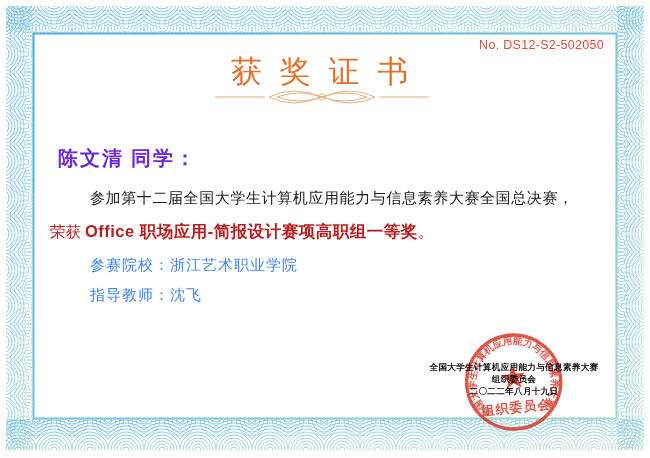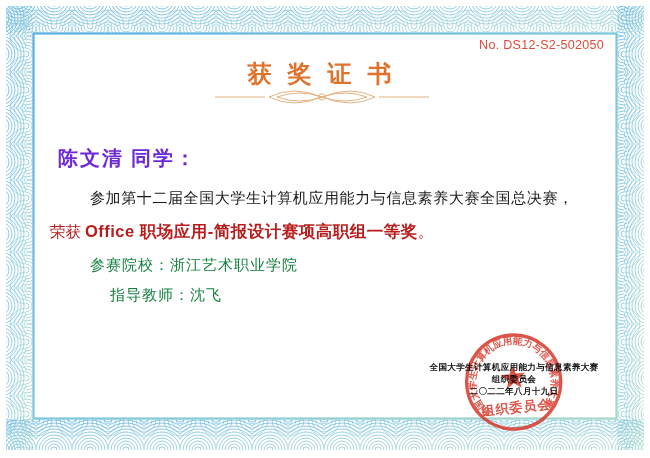--- a/index.html
+++ b/index.html
@@ -17,8 +17,8 @@
     font-size:12.5px; color:#E24A39; letter-spacing:0.3px;
   }
   .title {
-    position:absolute; top:58px; left:0; right:0; text-align:center;
-    font-size:24px; font-weight:bold; color:#E0722C; letter-spacing:5px;
+    position:absolute; top:51px; left:0; right:0; text-align:center;
+    font-size:31px; font-weight:normal; color:#E0722C; letter-spacing:5px;
     font-family:"Liberation Serif", serif;
   }
   .divider { position:absolute; top:88px; left:0; right:0; text-align:center; }

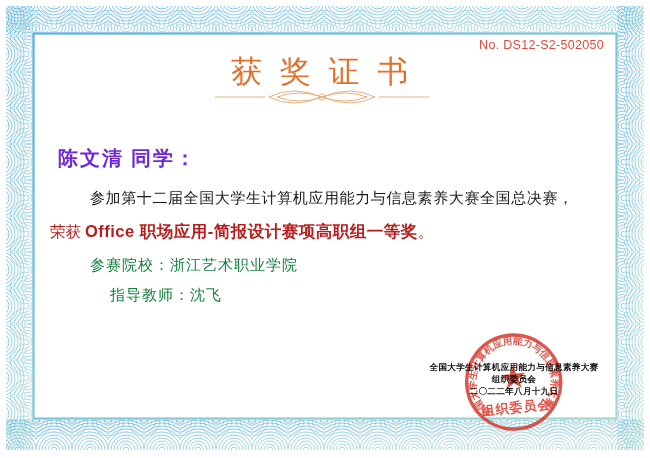--- a/index.html
+++ b/index.html
@@ -40,7 +40,7 @@
     font-weight:bold; font-size:16.5px; letter-spacing:0.5px;
   }
   .school-line, .teacher-line {
-    position:absolute; left:90px; font-size:15px; color:#15803d; letter-spacing:1px;
+    position:absolute; left:90px; font-size:15px; color:#3b82f6; letter-spacing:1px;
   }
   .school-line { top:256px; }
   .teacher-line { top:286px;margin-left:20px; }

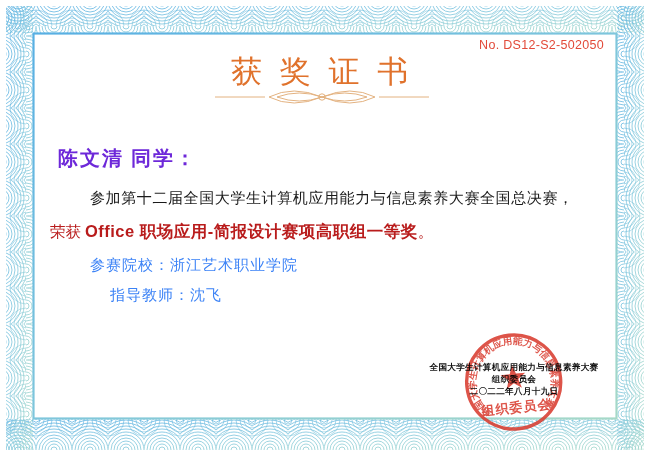--- a/index.html
+++ b/index.html
@@ -43,7 +43,7 @@
     position:absolute; left:90px; font-size:15px; color:#3b82f6; letter-spacing:1px;
   }
   .school-line { top:256px; }
-  .teacher-line { top:286px;margin-left:20px; }
+  .teacher-line { top:286px; }
 
   .logo-box { position:absolute; left:76px; top:348px; }
   .org-left {

